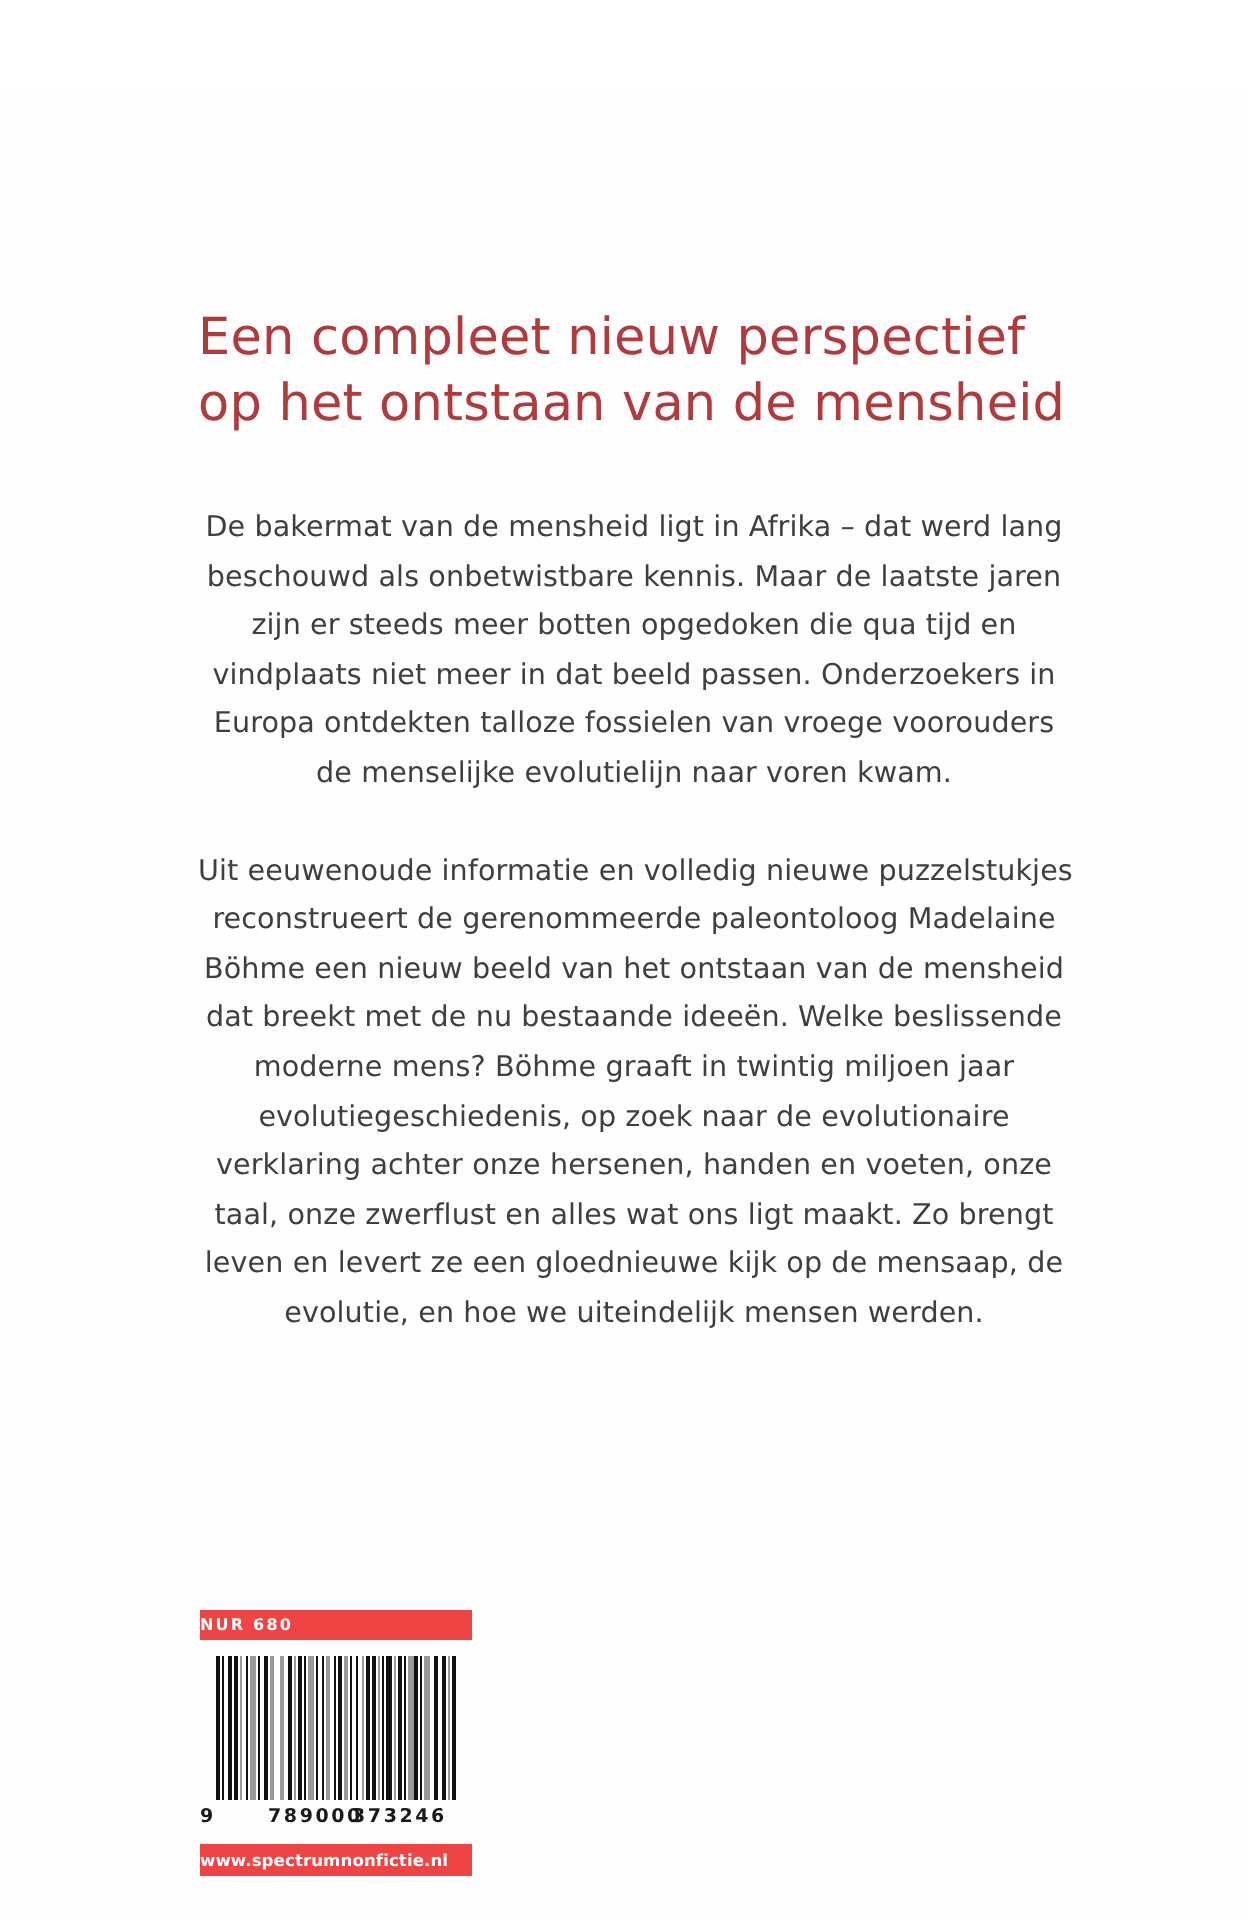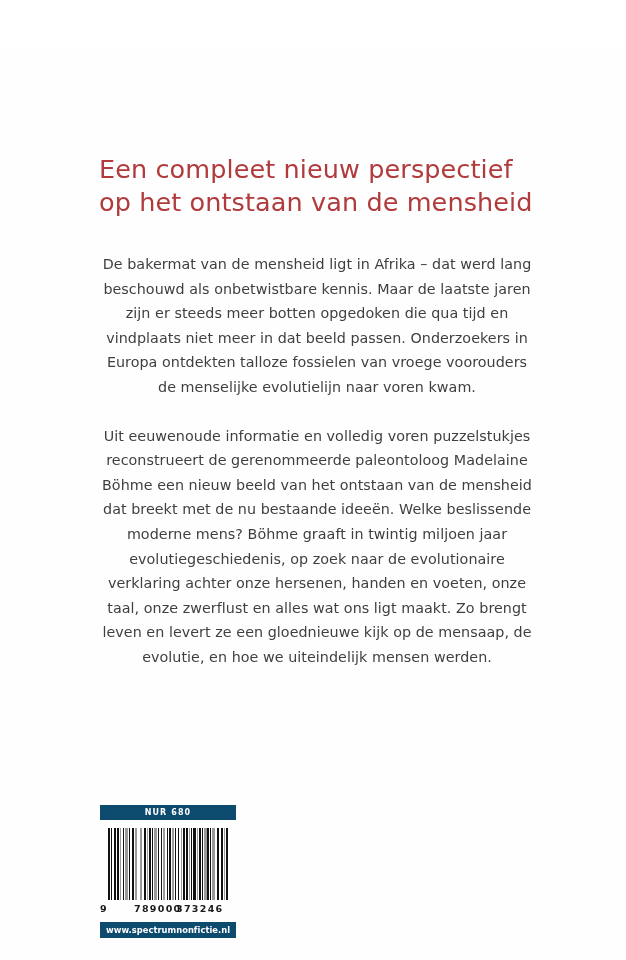--- a/index.html
+++ b/index.html
@@ -149,7 +149,7 @@
         <span class="ln">de menselijke evolutielijn naar voren kwam.</span>
       </p>
     <p>
-        <span class="ln">Uit eeuwenoude informatie en volledig voren puzzelstukjes</span>
+        <span class="ln">Uit eeuwenoude informatie en volledig nieuwe puzzelstukjes</span>
         <span class="ln">reconstrueert de gerenommeerde paleontoloog Madelaine</span>
         <span class="ln">Böhme een nieuw beeld van het ontstaan van de mensheid</span>
         <span class="ln">dat breekt met de nu bestaande ideeën. Welke beslissende</span>

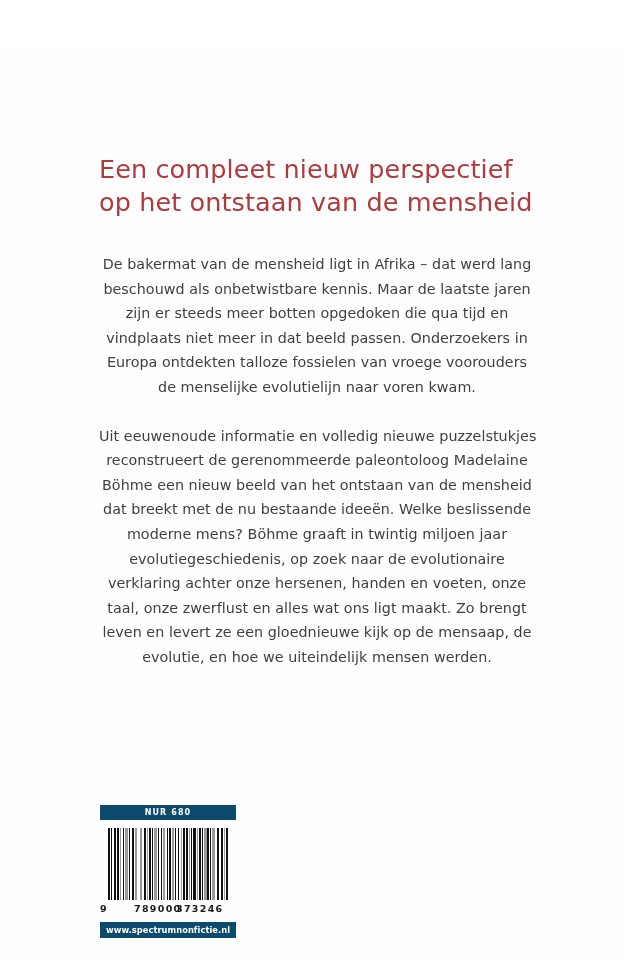--- a/index.html
+++ b/index.html
@@ -67,9 +67,8 @@
   }
   .nur-bar,
   .site-bar {
-    background: #0c4a6e;
+    background: #ef4444;
     color: #ffffff;
-    text-align: center;
     font-family: "DejaVu Sans", sans-serif;
     font-weight: 700;
     box-sizing: border-box;

